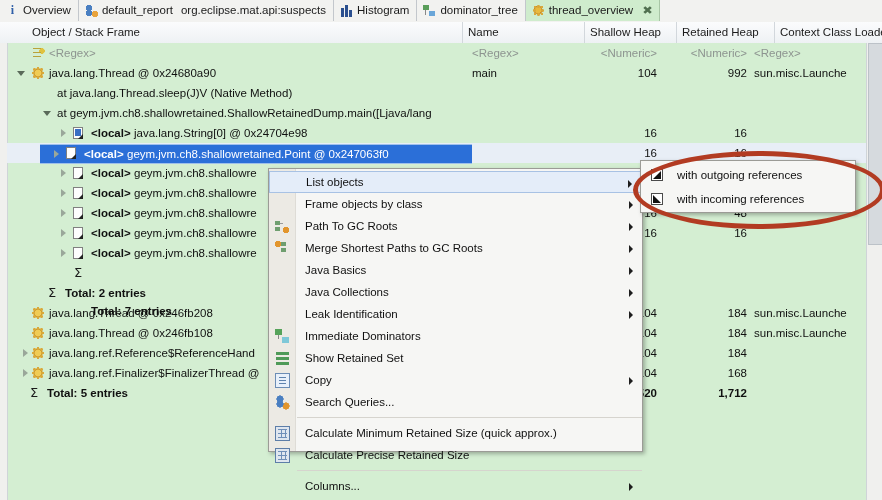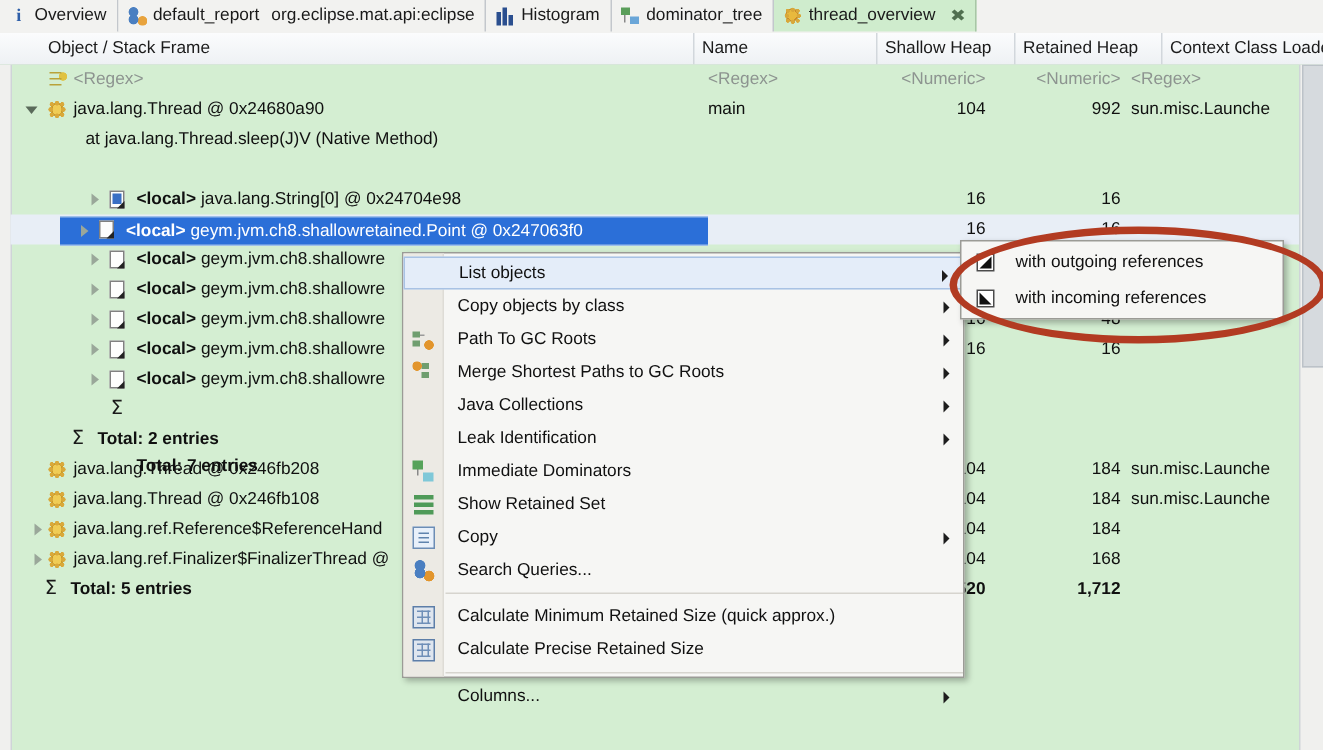--- a/index.html
+++ b/index.html
@@ -318,7 +318,7 @@
     <div class="tab">
       <span class="ic ic-report"></span>
       <span class="tablabel">default_report</span>
-      <span class="tablabel sub">org.eclipse.mat.api:eclipse</span>
+      <span class="tablabel sub">org.eclipse.mat.api:suspects</span>
     </div>
     <div class="tab">
       <span class="ic ic-hist"></span>

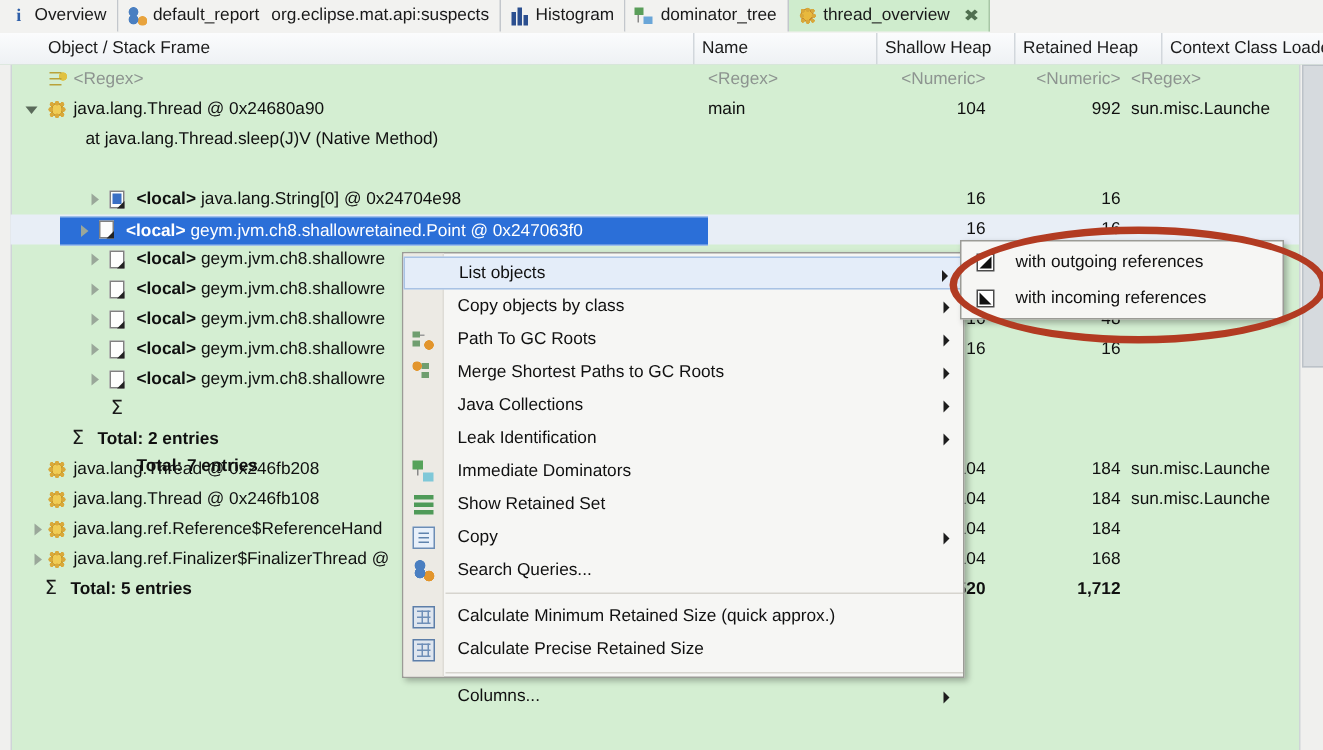--- a/index.html
+++ b/index.html
@@ -370,6 +370,10 @@
       <span class="lbl" style="left:50px;">at java.lang.Thread.sleep(J)V (Native Method)</span>
     </div>
 
+    <div class="row" style="top:60px;">
+      <span class="arrow open" style="left:36px;"></span>
+      <span class="lbl" style="left:50px;">at geym.jvm.ch8.shallowretained.ShallowRetainedDump.main([Ljava/lang</span>
+    </div>
 
     <div class="row" style="top:80px;">
       <span class="arrow hollow" style="left:48px;"></span>

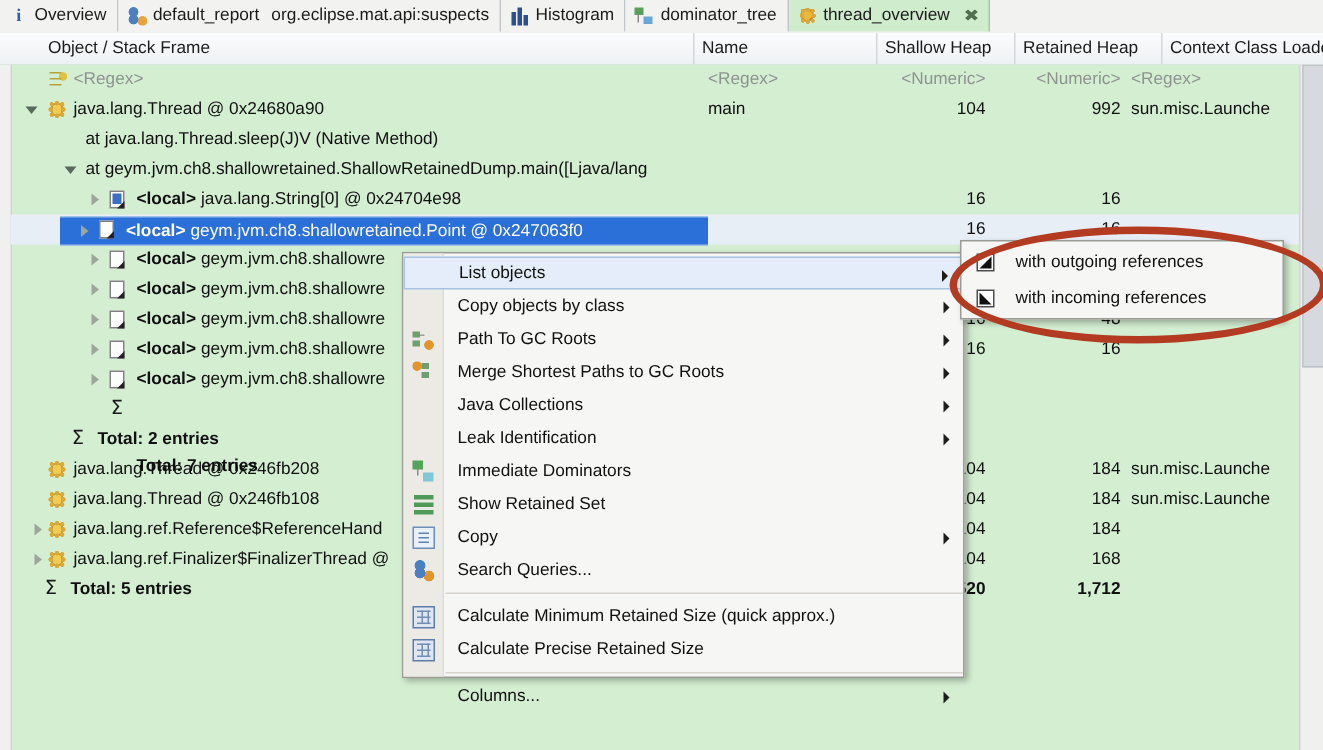--- a/index.html
+++ b/index.html
@@ -501,7 +501,7 @@
     </div>
 
     <div class="mi">
-      <span>Copy objects by class</span>
+      <span>Frame objects by class</span>
       <span class="sub-arrow"></span>
     </div>
 

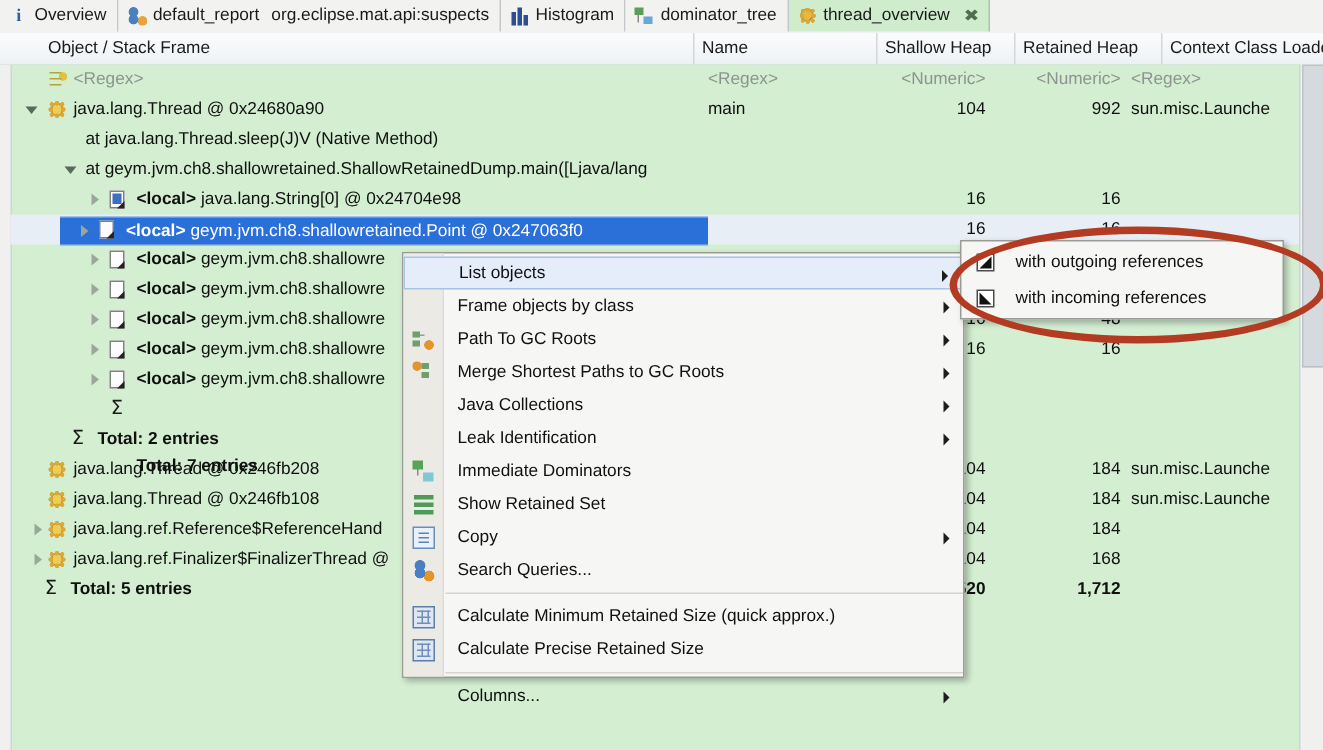--- a/index.html
+++ b/index.html
@@ -517,6 +517,10 @@
       <span class="sub-arrow"></span>
     </div>
 
+    <div class="mi">
+      <span>Java Basics</span>
+      <span class="sub-arrow"></span>
+    </div>
 
     <div class="mi">
       <span>Java Collections</span>

